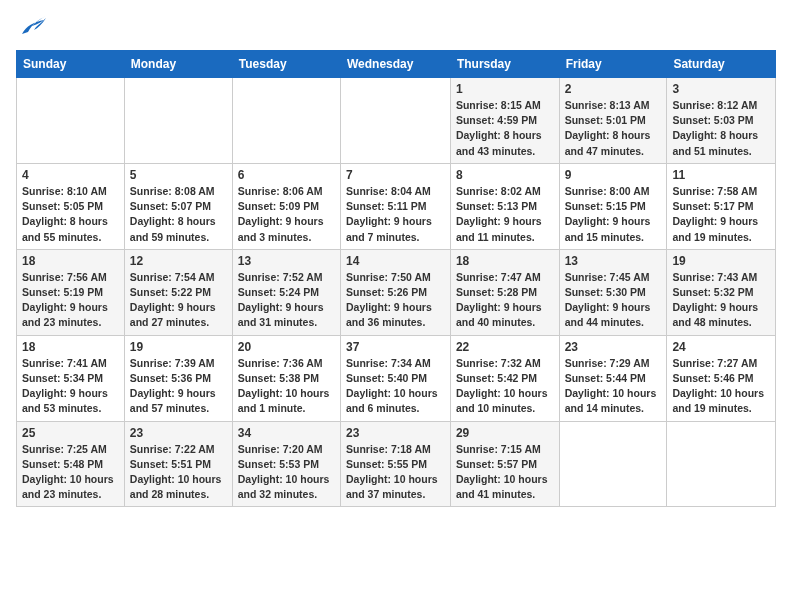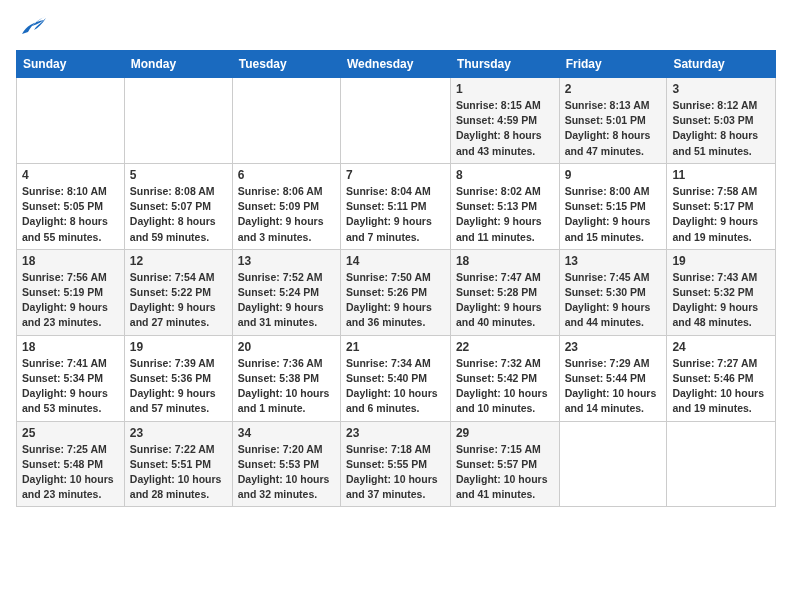--- a/index.html
+++ b/index.html
@@ -215,7 +215,7 @@
           <div class="day-info">Sunrise: 7:36 AM<br>Sunset: 5:38 PM<br>Daylight: 10 hours<br>and 1 minute.</div>
         </td>
         <td>
-          <span class="day-num">21</span>
+          <span class="day-num">37</span>
           <div class="day-info">Sunrise: 7:34 AM<br>Sunset: 5:40 PM<br>Daylight: 10 hours<br>and 6 minutes.</div>
         </td>
         <td>

